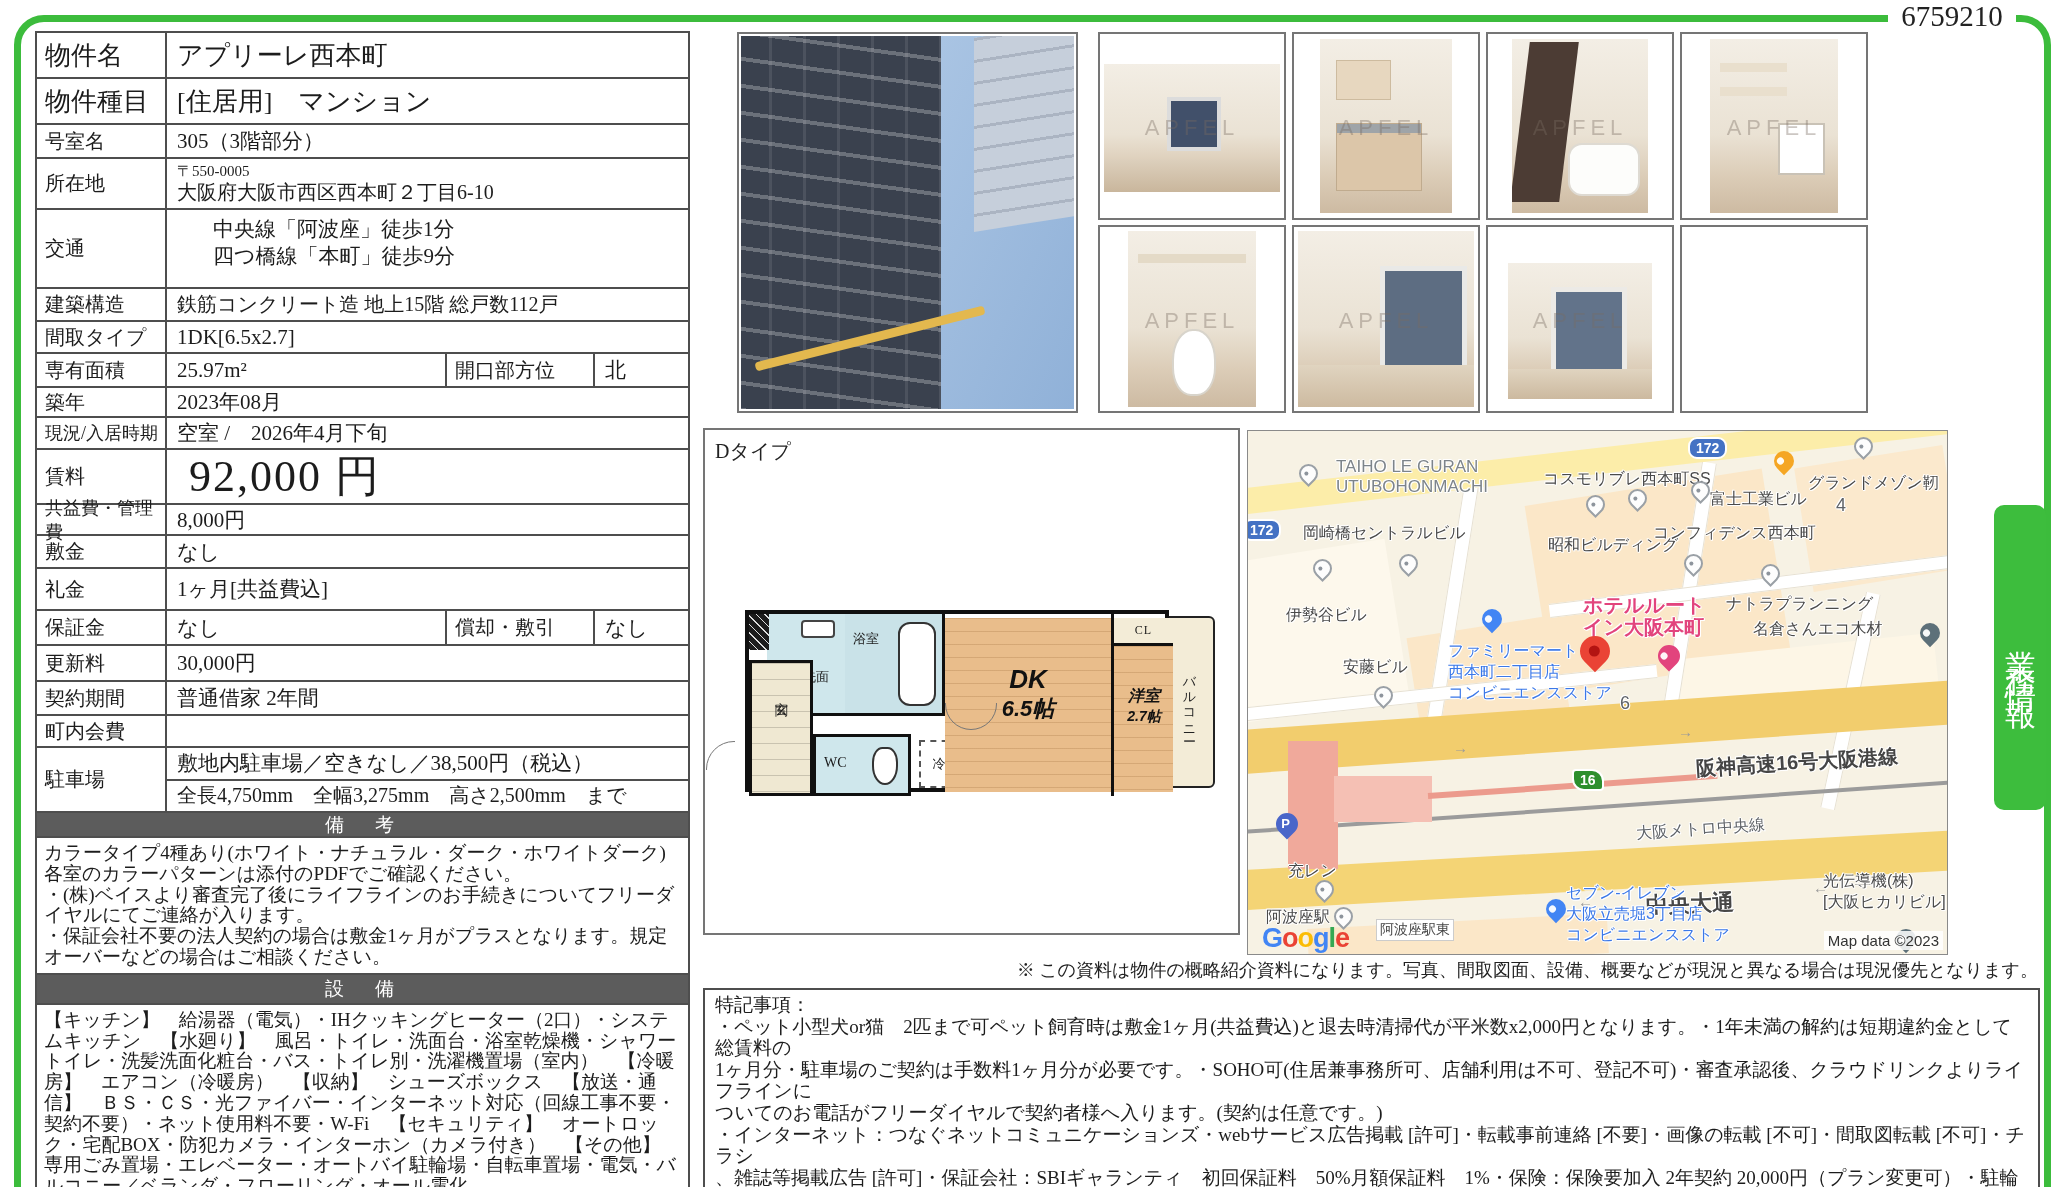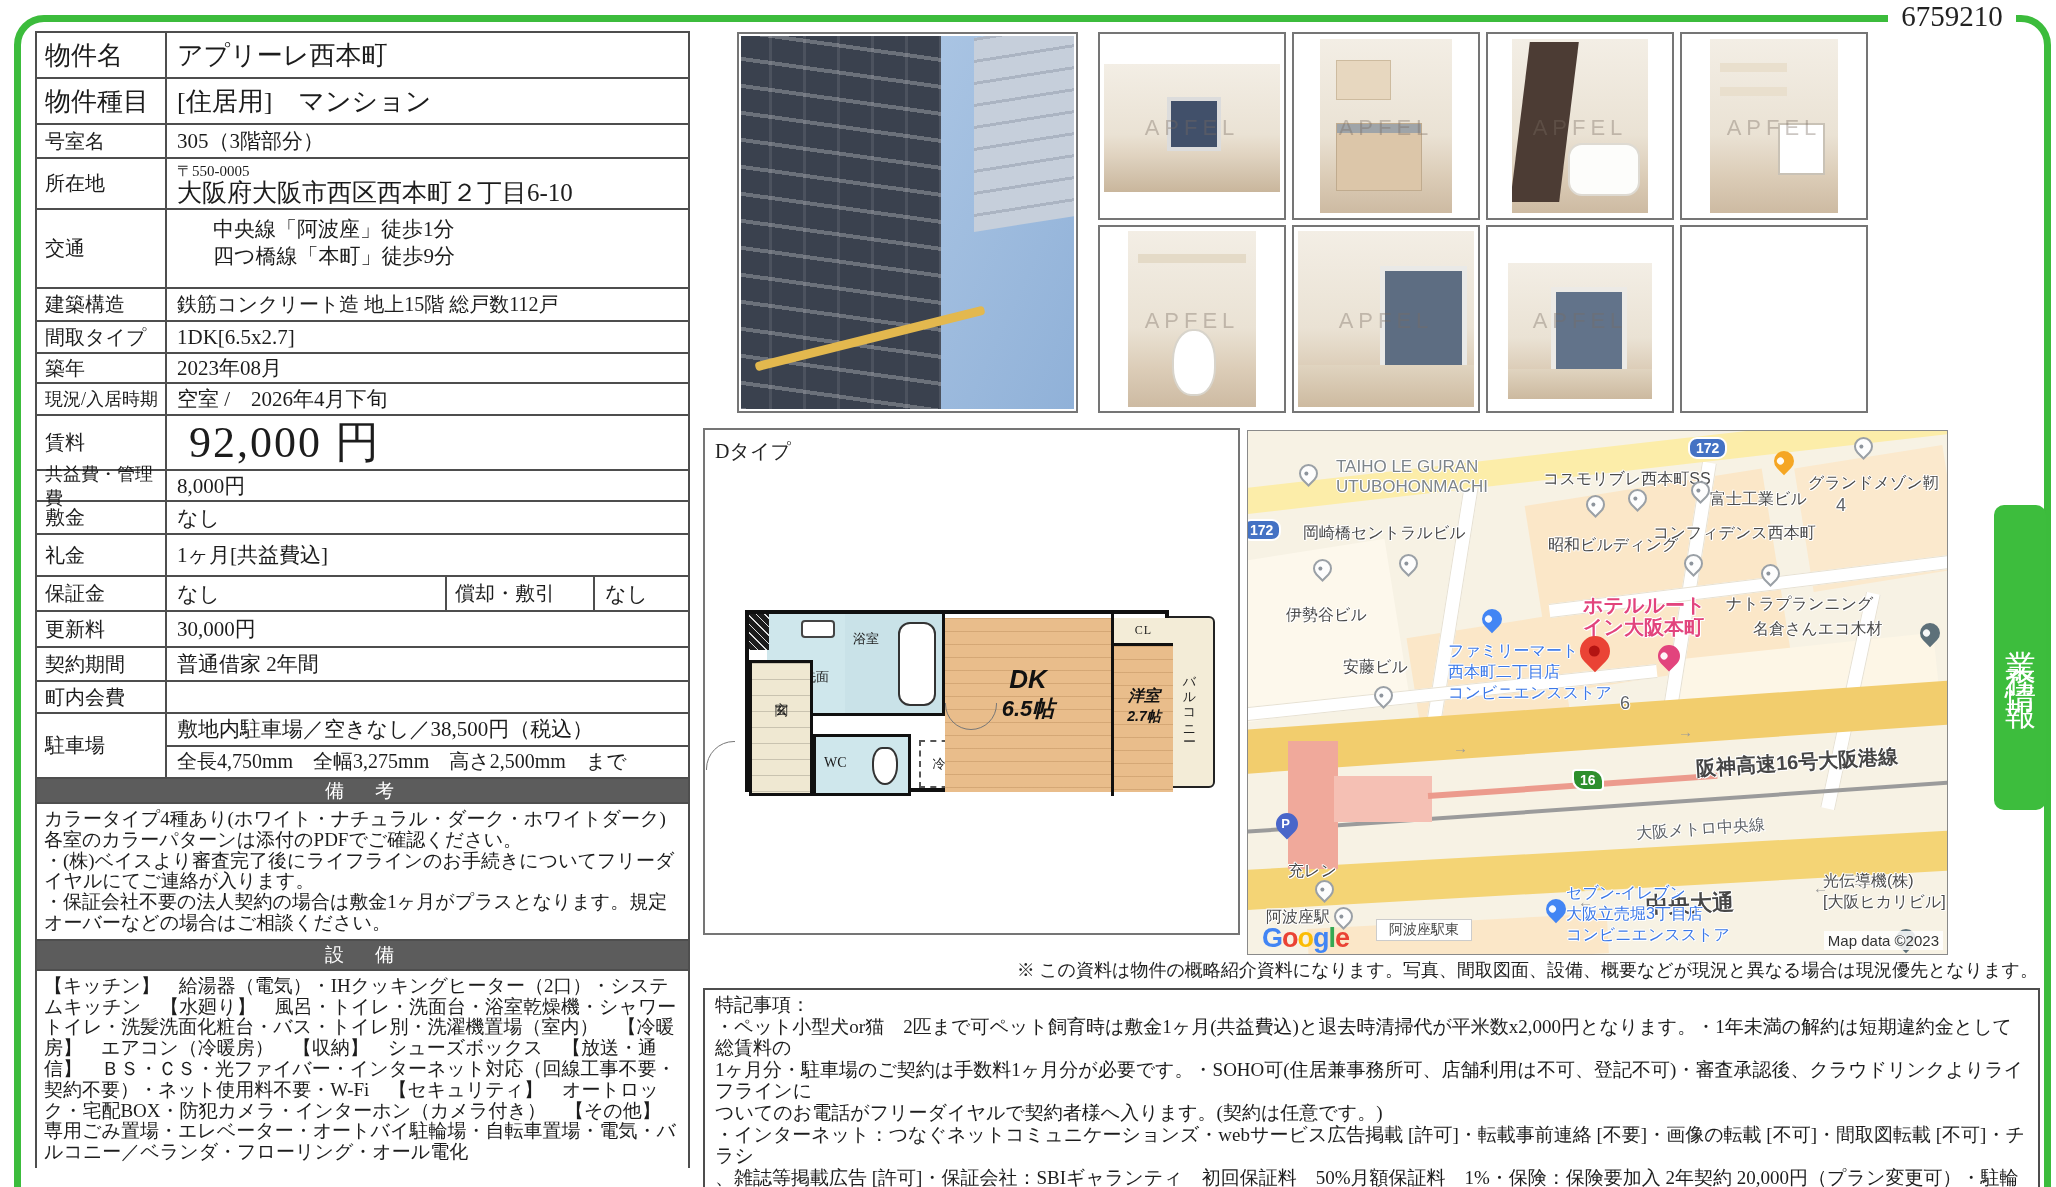--- a/index.html
+++ b/index.html
@@ -33,7 +33,7 @@
   .fs18{font-size:18px;}
   .stack{flex-direction:column;align-items:flex-start;justify-content:center;}
   .zip{font-size:15px;line-height:17px;}
-  .addr{font-size:25px;line-height:25px;}
+  .addr{font-size:20px;line-height:25px;}
   .tr-line{font-size:21px;line-height:27px;margin-left:36px;}
   .transport .tv{align-items:flex-start;padding-top:5px;}
   .rent-val{font-size:44px;letter-spacing:2px;padding-left:22px;}

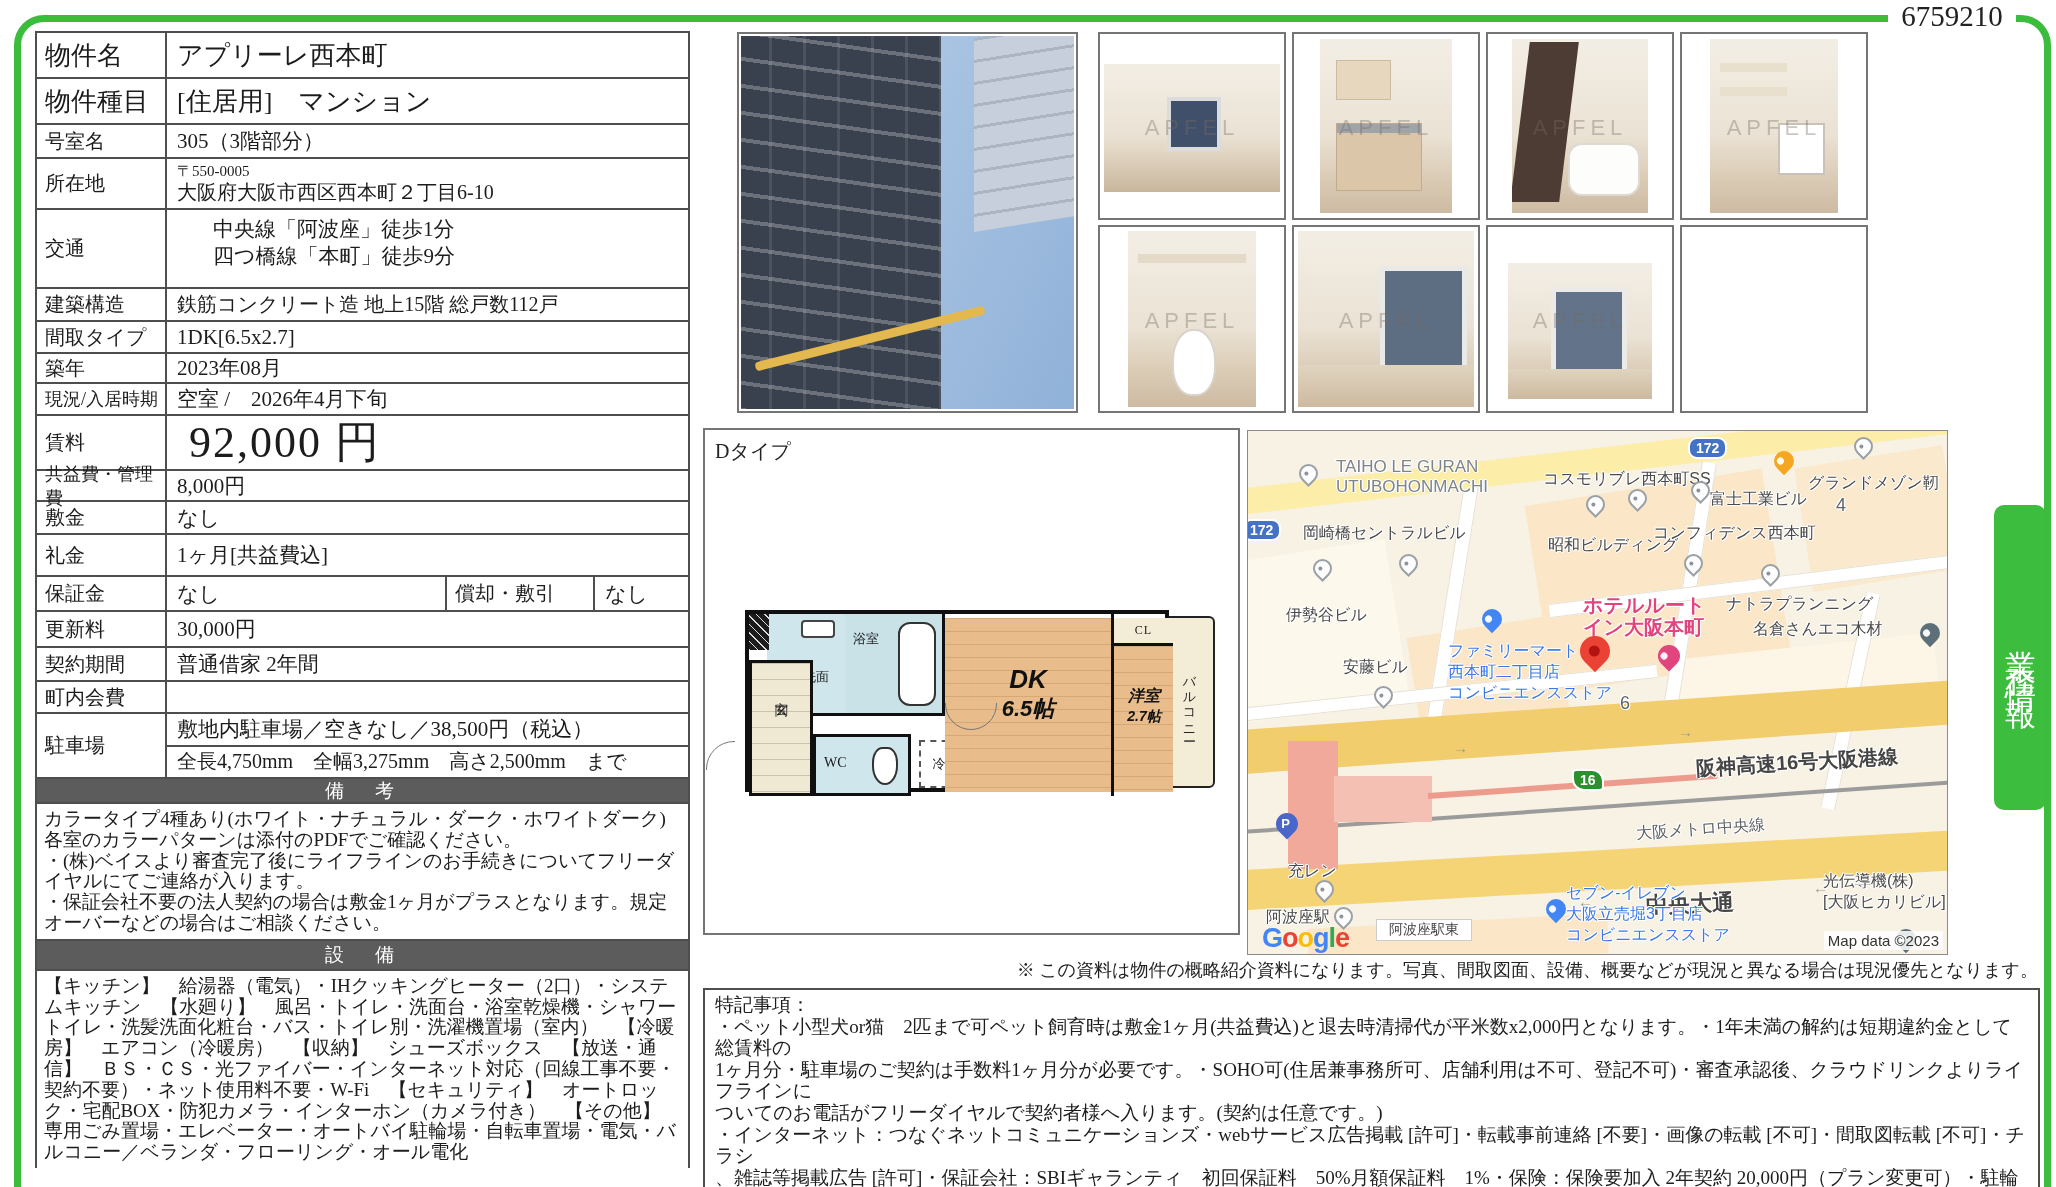--- a/index.html
+++ b/index.html
@@ -221,6 +221,12 @@
       <div class="tl">間取タイプ</div>
       <div class="tv">1DK[6.5x2.7]</div>
     </div>
+    <div class="trow" style="height:34px">
+      <div class="tl">専有面積</div>
+      <div class="tv" style="flex:0 0 278px">25.97m²</div>
+      <div class="tl2">開口部方位</div>
+      <div class="tv2" style="flex:1">北</div>
+    </div>
     <div class="trow" style="height:30px">
       <div class="tl">築年</div>
       <div class="tv">2023年08月</div>

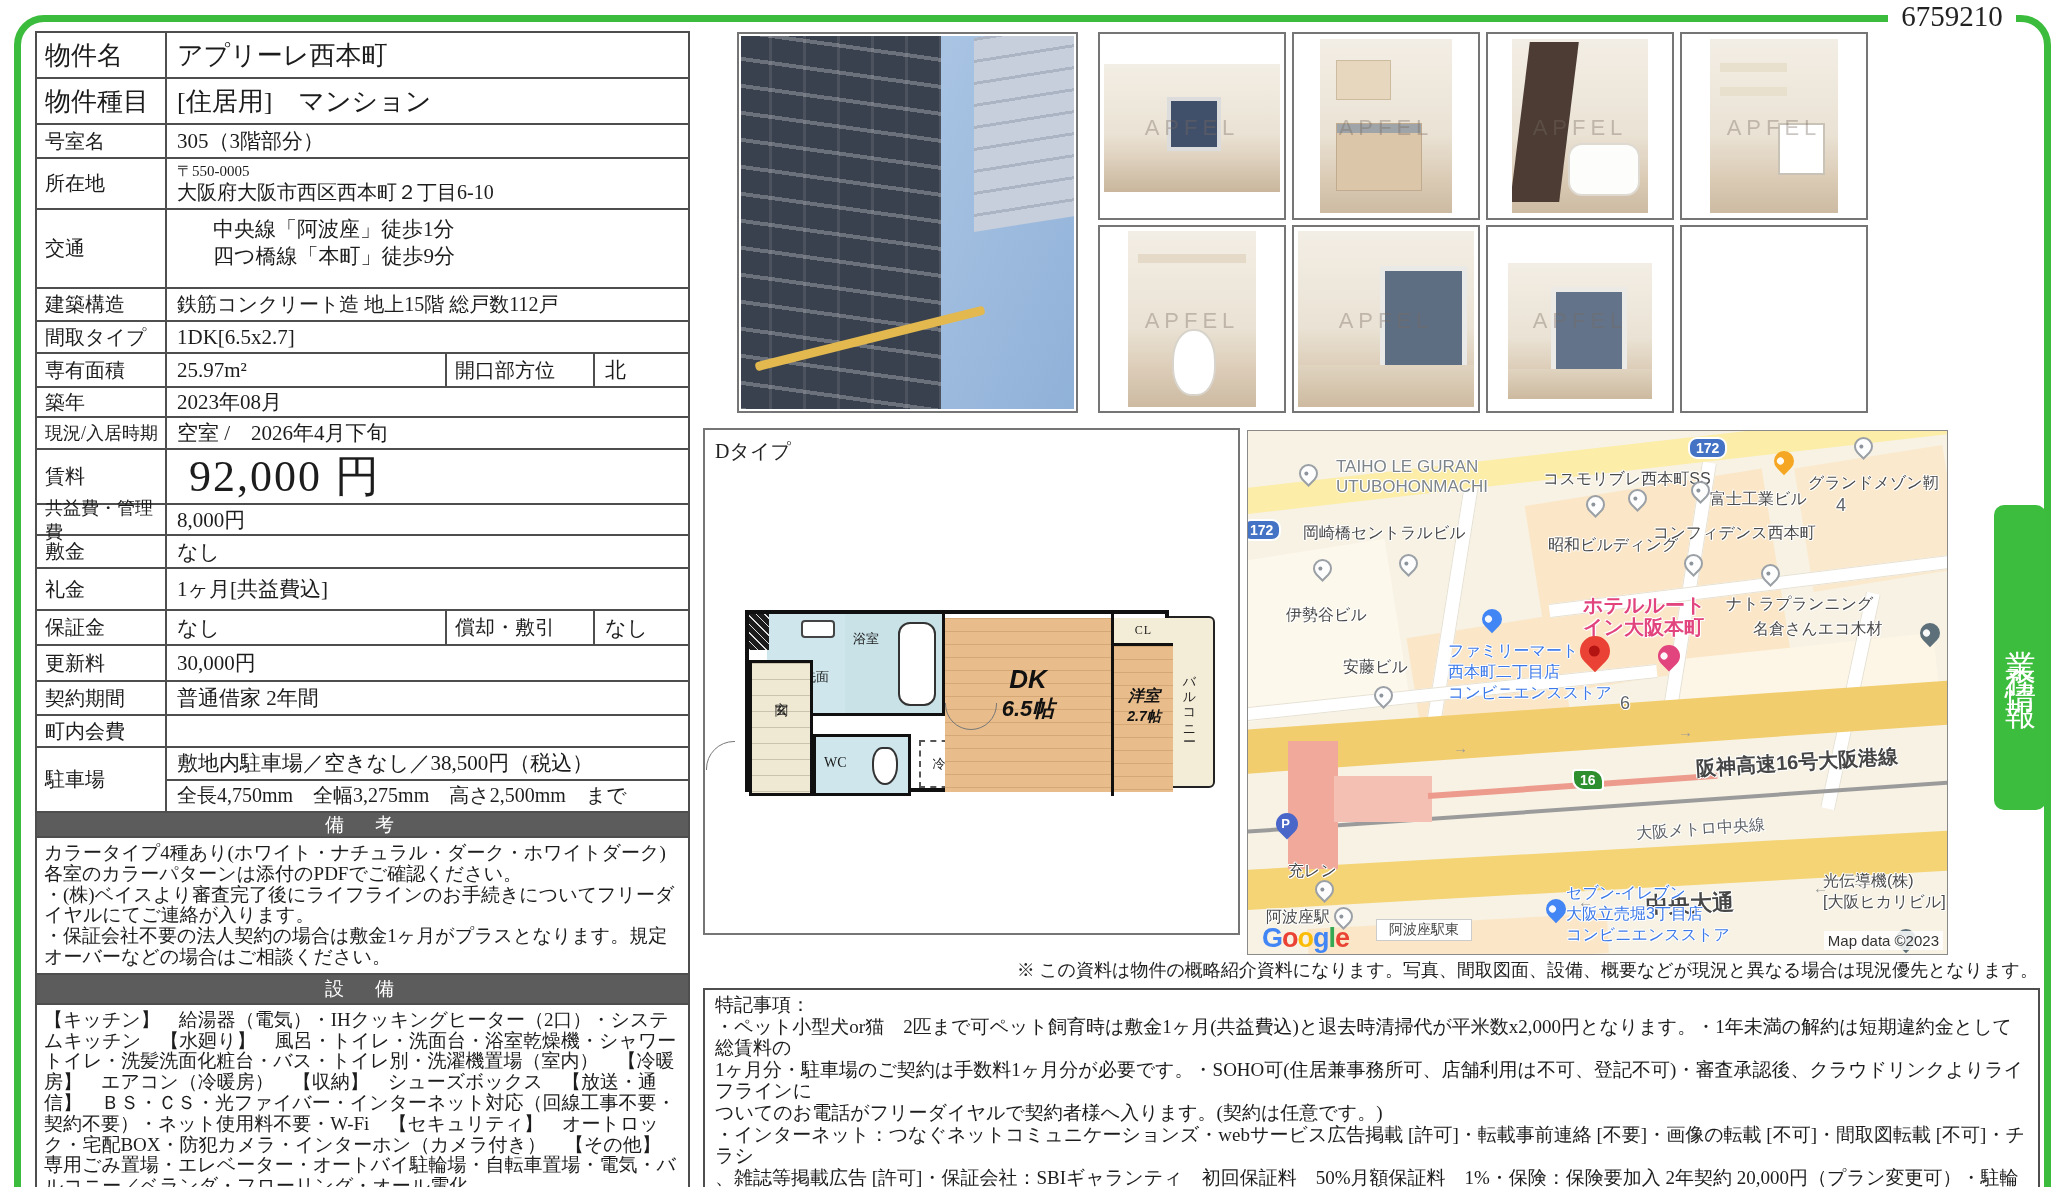--- a/index.html
+++ b/index.html
@@ -165,7 +165,7 @@
           border:2px solid #fff;z-index:5;font-family:"Liberation Sans",sans-serif;}
   .shield-blue{background:#4472c4;}
   .shield-green{background:#2d8f2d;border-radius:4px 12px 4px 12px;}
-  .chip{position:absolute;background:#fff;border:1px solid #ccc;font-size:14px;color:#444;padding:1px 12px;z-index:5;}
+  .chip{position:absolute;background:#fff;border:1px solid #ccc;font-size:14px;color:#444;padding:1px 3px;z-index:5;}
   .salmon{position:absolute;background:#f0a99b;}
   .salmon2{background:#f5c0b4;}
   .arrow{position:absolute;color:#9a9a9a;font-size:15px;z-index:4;}

